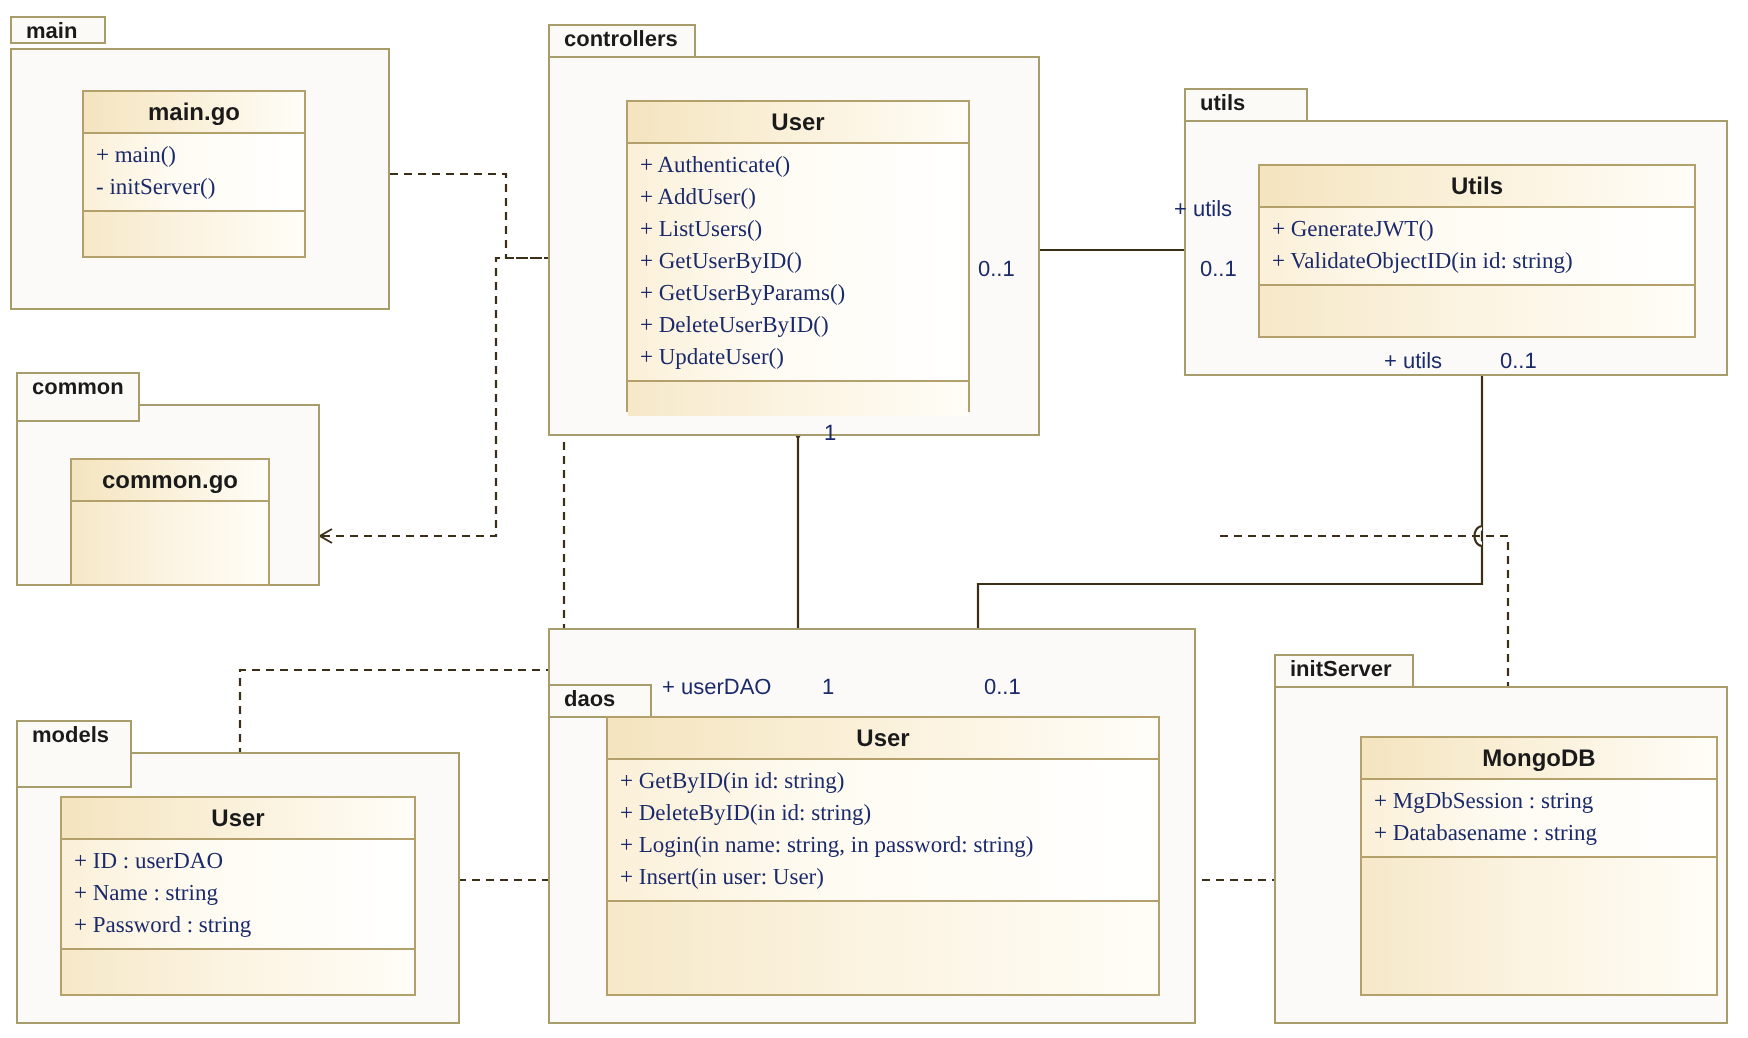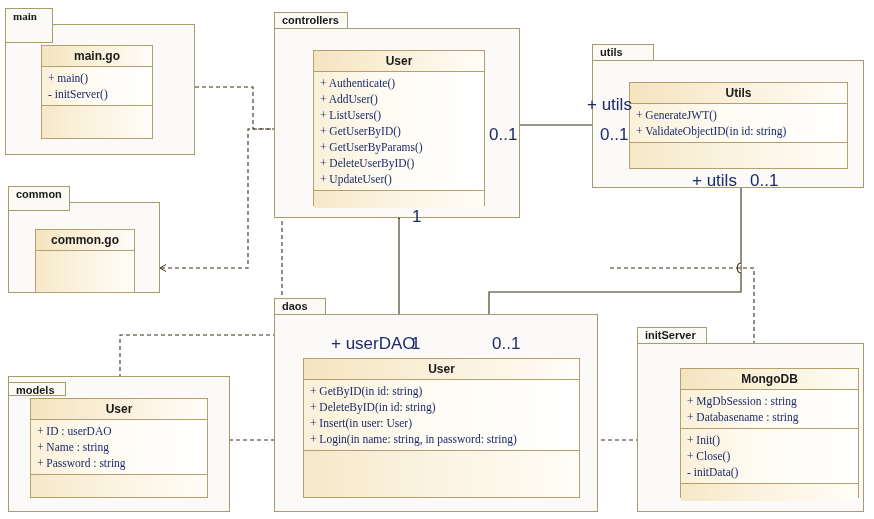--- a/index.html
+++ b/index.html
@@ -184,7 +184,7 @@
   </svg>
 
   <div class="pkg" style="left: 5px; top: 8px; width: 190px; height: 147px;">
-    <div class="pkg-tab" style="width: 48px; height: 35px; font-family: Liberation Serif, serif;">main</div>
+    <div class="pkg-tab" style="width: 48px; height: 14px;">main</div>
     <div class="pkg-body" style="top: 16px; width: 190px; height: 131px;"></div>
   </div>
   <div class="pkg" style="left: 274px; top: 12px; width: 246px; height: 206px;">

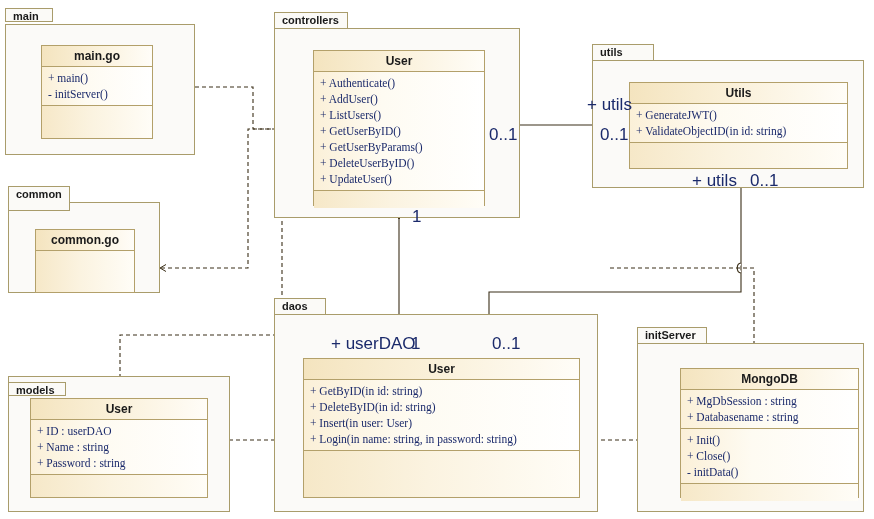--- a/index.html
+++ b/index.html
@@ -213,7 +213,7 @@
   </div>
 
   <div id="class-host">
-      <div class="cls" style="left: 41px; top: 45px; width: 112px; height: 94px; display: flex; flex-direction: column;">
+      <div class="cls" style="left: 41px; top: 45px; width: 112px; height: 84px; display: flex; flex-direction: column;">
         <div class="cls-name">main.go</div>
         <div class="cls-compartment">
           <div class="member">+ main()</div>

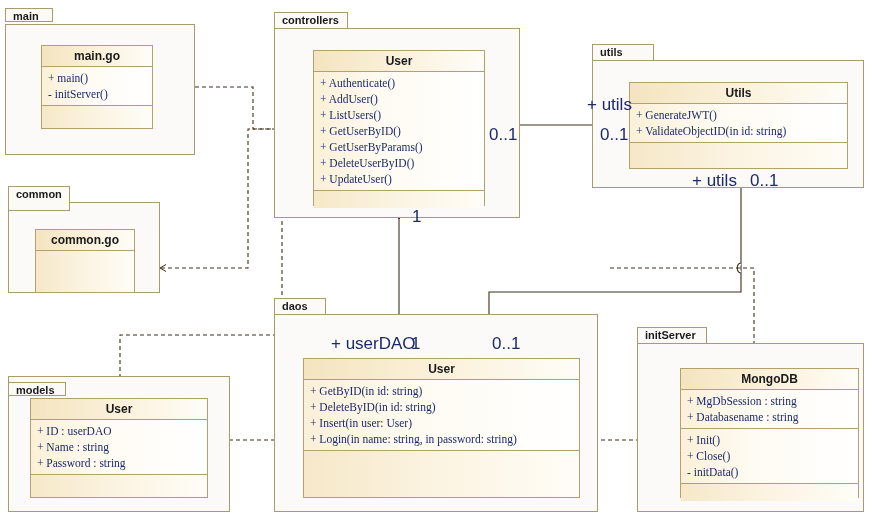--- a/index.html
+++ b/index.html
@@ -101,7 +101,7 @@
   
   .edge-label {
     position: absolute;
-    font-size: 17px;
+    font-size: 11px;
     line-height: 12px;
     color: #1b2a6b;
     white-space: nowrap;

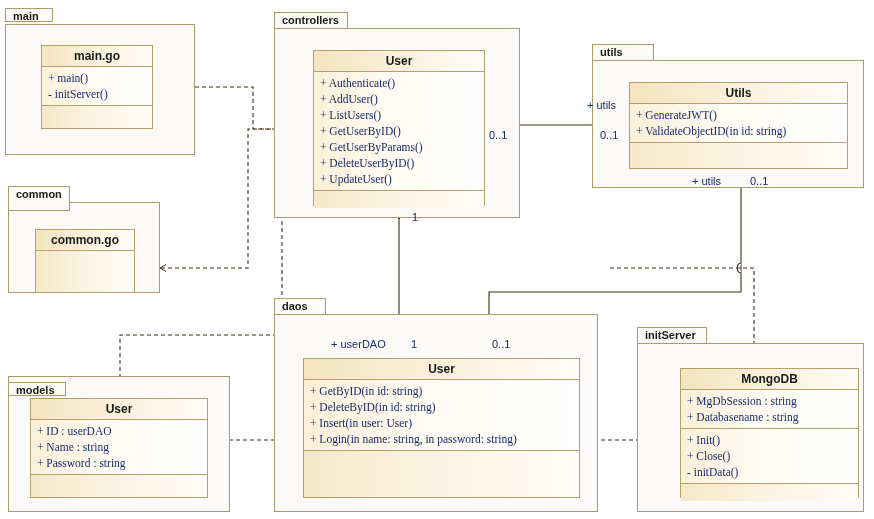--- a/index.html
+++ b/index.html
@@ -200,7 +200,7 @@
     <div class="pkg-body" style="top: 16px; width: 152px; height: 91px;"></div>
   </div>
   <div class="pkg" style="left: 274px; top: 298px; width: 324px; height: 214px;">
-    <div class="pkg-tab" style="width: 52px; height: 17px;">daos</div>
+    <div class="pkg-tab" style="width: 52px; height: 17px; margin-top: 44px;">daos</div>
     <div class="pkg-body" style="top: 16px; width: 324px; height: 198px;"></div>
   </div>
   <div class="pkg" style="left: 637px; top: 327px; width: 227px; height: 185px;">

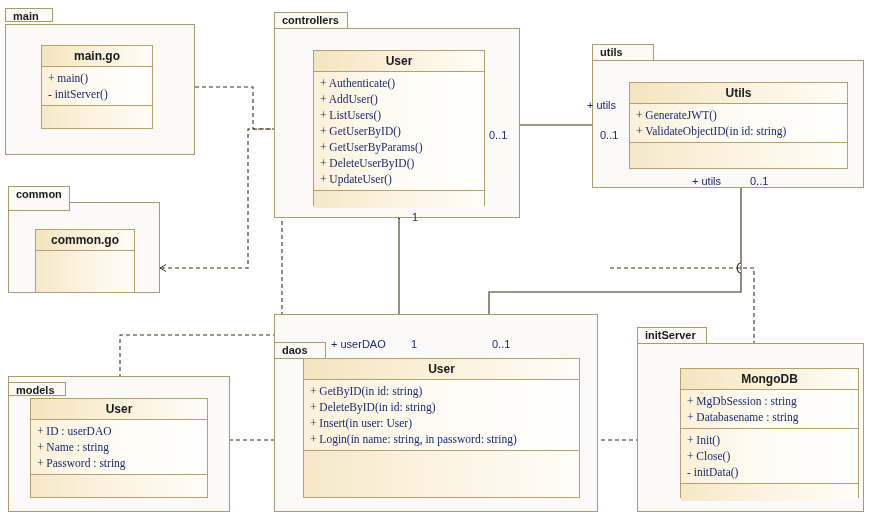--- a/index.html
+++ b/index.html
@@ -208,7 +208,7 @@
     <div class="pkg-body" style="top: 16px; width: 227px; height: 169px;"></div>
   </div>
   <div class="pkg" style="left: 8px; top: 360px; width: 222px; height: 152px;">
-    <div class="pkg-tab" style="width: 58px; height: 14px; margin-top: 22px;">models</div>
+    <div class="pkg-tab" style="width: 58px; height: 34px;">models</div>
     <div class="pkg-body" style="top: 16px; width: 222px; height: 136px;"></div>
   </div>
 

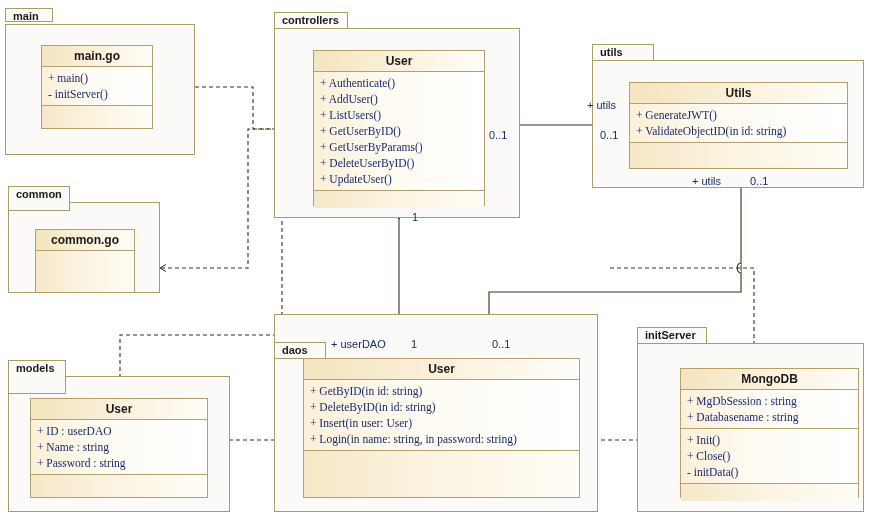--- a/index.html
+++ b/index.html
@@ -251,8 +251,8 @@
         <div class="cls-compartment">
           <div class="member">+ GetByID(in id: string)</div>
           <div class="member">+ DeleteByID(in id: string)</div>
+          <div class="member">+ Login(in name: string, in password: string)</div>
           <div class="member">+ Insert(in user: User)</div>
-          <div class="member">+ Login(in name: string, in password: string)</div>
         </div>
         <div class="cls-compartment empty" style="flex: 1 1 0%;"></div>
       </div>

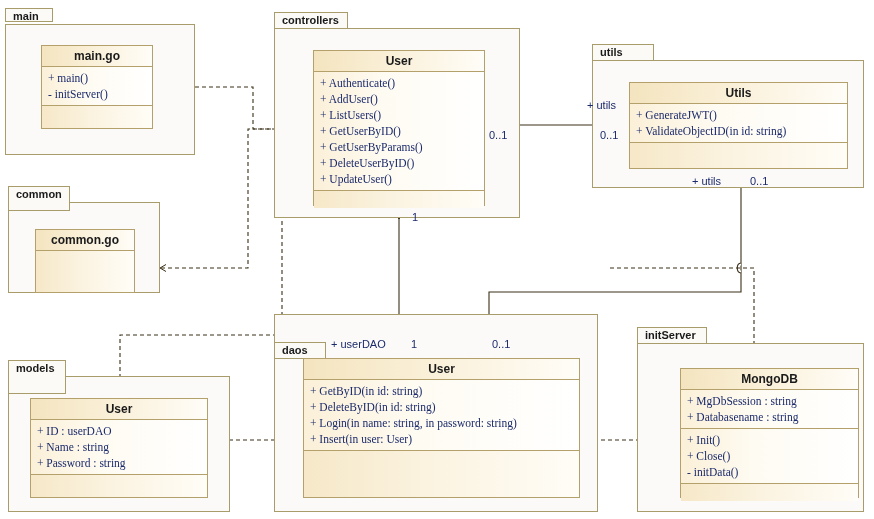--- a/index.html
+++ b/index.html
@@ -262,11 +262,6 @@
           <div class="member">+ MgDbSession : string</div>
           <div class="member">+ Databasename : string</div>
         </div>
-        <div class="cls-compartment">
-          <div class="member">+ Init()</div>
-          <div class="member">+ Close()</div>
-          <div class="member">- initData()</div>
-        </div>
         <div class="cls-compartment empty" style="flex: 1 1 0%;"></div>
       </div>
       <div class="cls" style="left: 30px; top: 398px; width: 178px; height: 100px; display: flex; flex-direction: column;">

